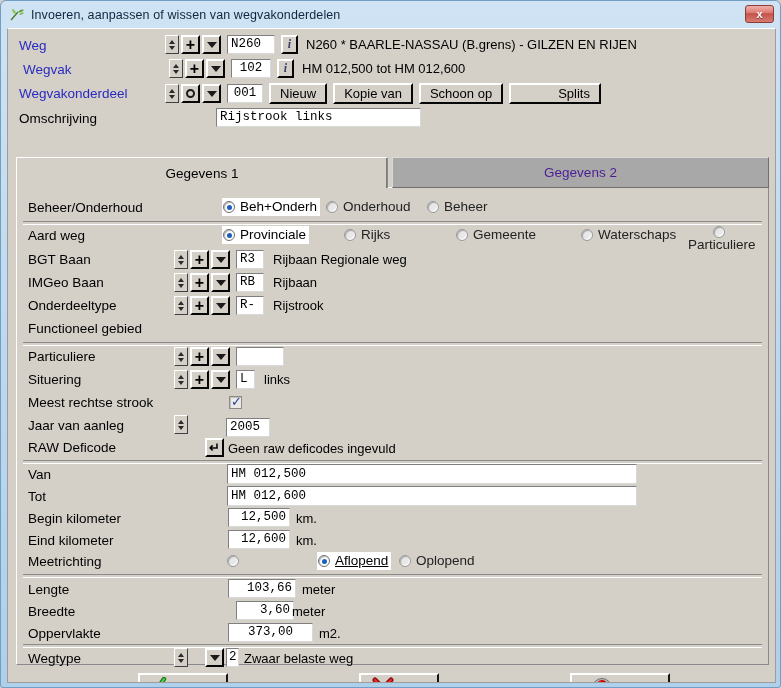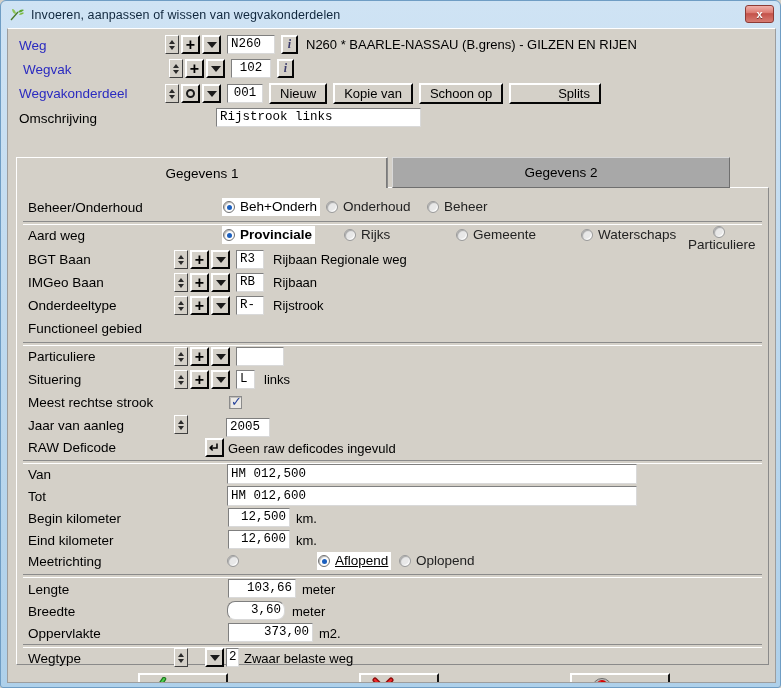--- a/index.html
+++ b/index.html
@@ -257,6 +257,7 @@
             </div>
           <div class="tfield" style="width:40px;margin-left:4px;text-align:center;">102</div>
           <div class="ibtn" style="margin-left:4px;">i</div>
+          <span class="info-text" style="margin-left:6px;">HM 012,500 tot HM 012,600</span>
         </div>
       </div>
 

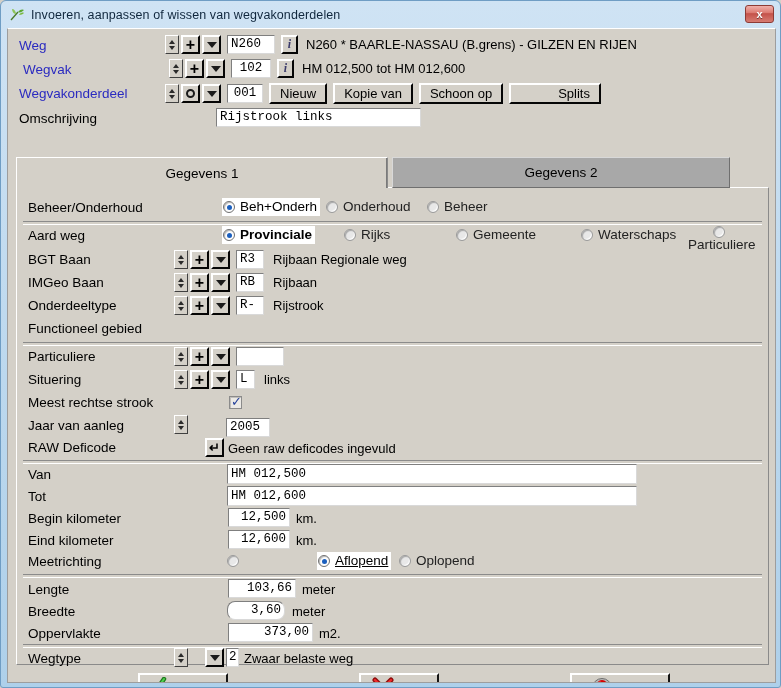--- a/index.html
+++ b/index.html
@@ -129,9 +129,9 @@
     z-index:2;
   }
   .tab.inactive{
-    left:376px;width:338px;background:#a8a8a8;
+    left:376px;width:377px;background:#a8a8a8;
     border:1px solid #d8d8d8;border-right-color:#6f6f6f;border-bottom-color:#6f6f6f;
-    color:#000000;z-index:1;
+    color:#4c1d95;z-index:1;
   }
   
   .panel{

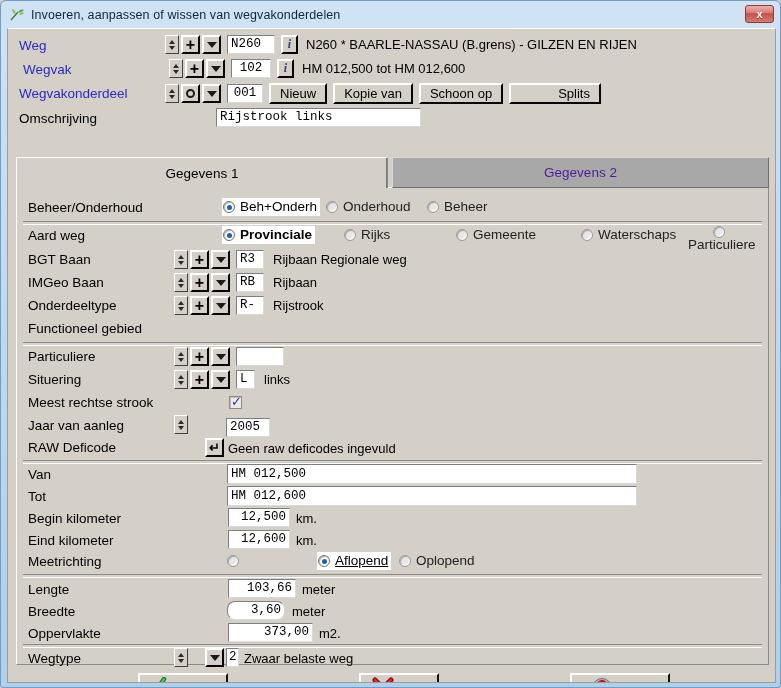--- a/index.html
+++ b/index.html
@@ -315,7 +315,7 @@
 
       <div class="row" style="top:38px;width:751px;">
         <span class="lbl" style="left:11px;top:2px;">Aard weg</span>
-        <div class="radio sel" style="left:205px;top:0;font-weight:bold;">
+        <div class="radio sel" style="left:205px;top:0;">
           <span class="rmark"></span>
           <span class="rtext">Provinciale</span>
         </div>

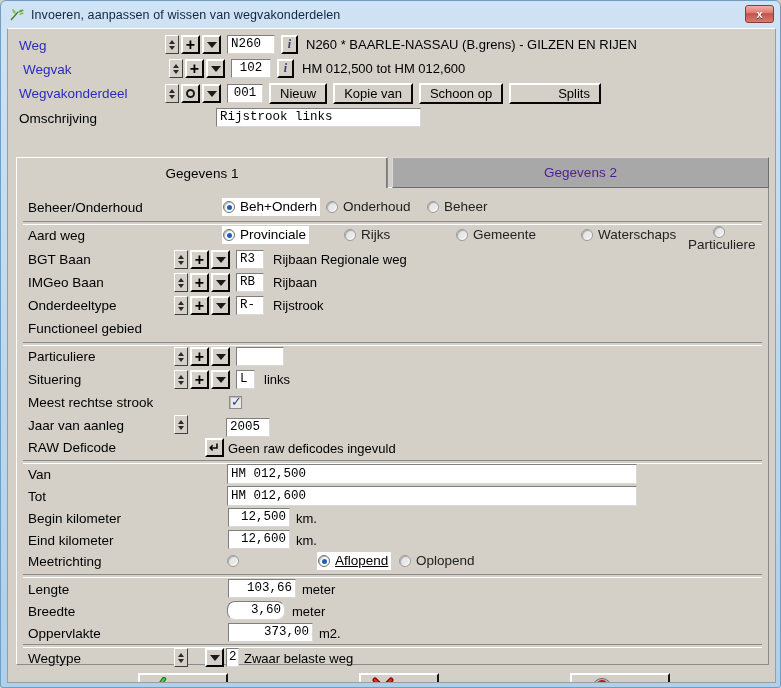--- a/index.html
+++ b/index.html
@@ -504,7 +504,7 @@
 
       <div class="row" style="top:413px;width:751px;">
         <span class="lbl" style="left:11px;top:3px;">Breedte</span>
-        <div class="tfield ralign" style="position:absolute;left:210px;top:0;width:58px;border-radius:8px;">3,60</div>
+        <div class="tfield ralign" style="position:absolute;left:219px;top:0;width:58px;">3,60</div>
         <span class="info-text" style="position:absolute;left:275px;top:3px;">meter</span>
       </div>
 

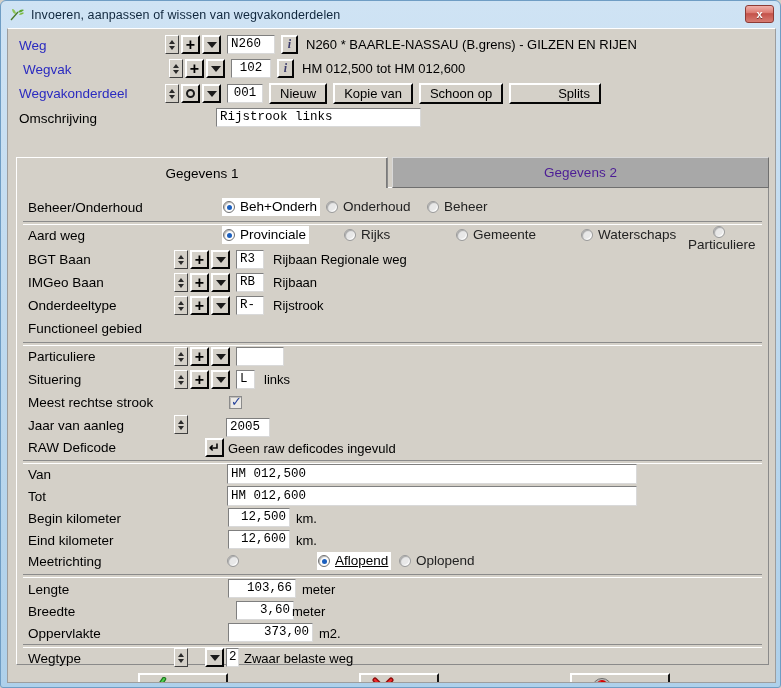--- a/index.html
+++ b/index.html
@@ -510,7 +510,7 @@
 
       <div class="row" style="top:435px;width:751px;">
         <span class="lbl" style="left:11px;top:3px;">Oppervlakte</span>
-        <div class="tfield ralign" style="position:absolute;left:211px;top:0;width:85px;">373,00</div>
+        <div class="tfield ralign" style="position:absolute;left:211px;top:0;width:85px;text-align:center;">373,00</div>
         <span class="info-text" style="position:absolute;left:302px;top:3px;">m2.</span>
       </div>
 

